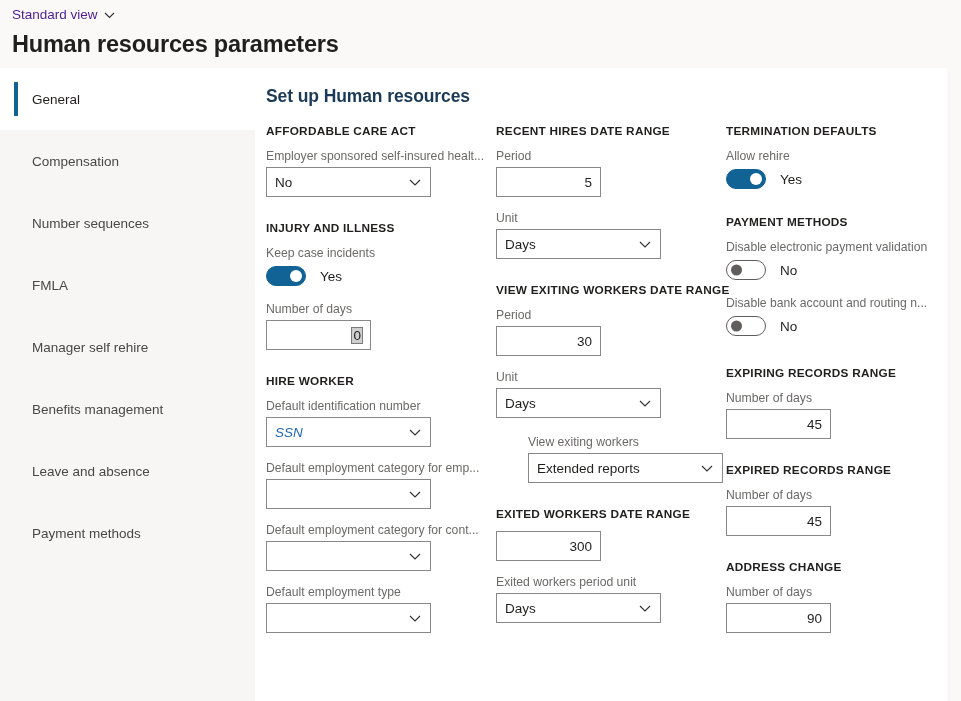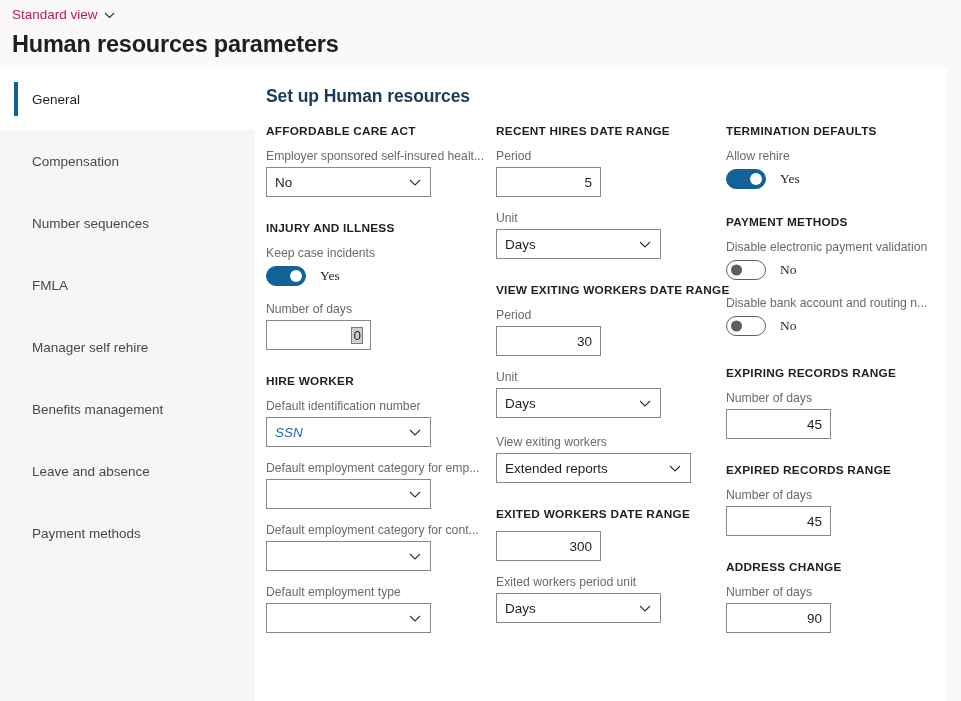--- a/index.html
+++ b/index.html
@@ -22,7 +22,7 @@
   .view-selector {
     position: absolute; left: 12px; top: 6px;
     display: flex; align-items: center; gap: 6px;
-    font-size: 13.5px; color: #be185d; cursor: pointer;
+    font-size: 13.5px; color: #4c1d95; cursor: pointer;
     line-height: 18px;
   }
   .view-selector .chev { display:inline-block; }

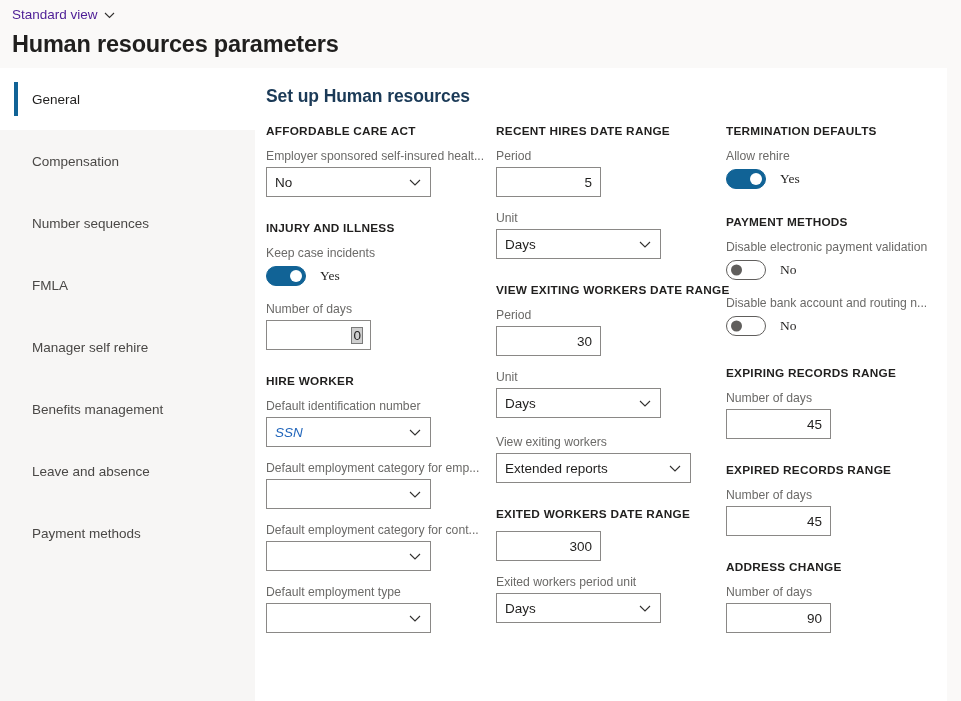--- a/index.html
+++ b/index.html
@@ -145,7 +145,7 @@
   .combo .caret svg { display:block; }
 
   
-  .toggle-row { display: flex; align-items: center; gap: 14px; height: 24px; font-family: Liberation Serif, serif; }
+  .toggle-row { display: flex; align-items: center; gap: 14px; height: 24px; }
   .toggle {
     position: relative;
     width: 40px; height: 20px;

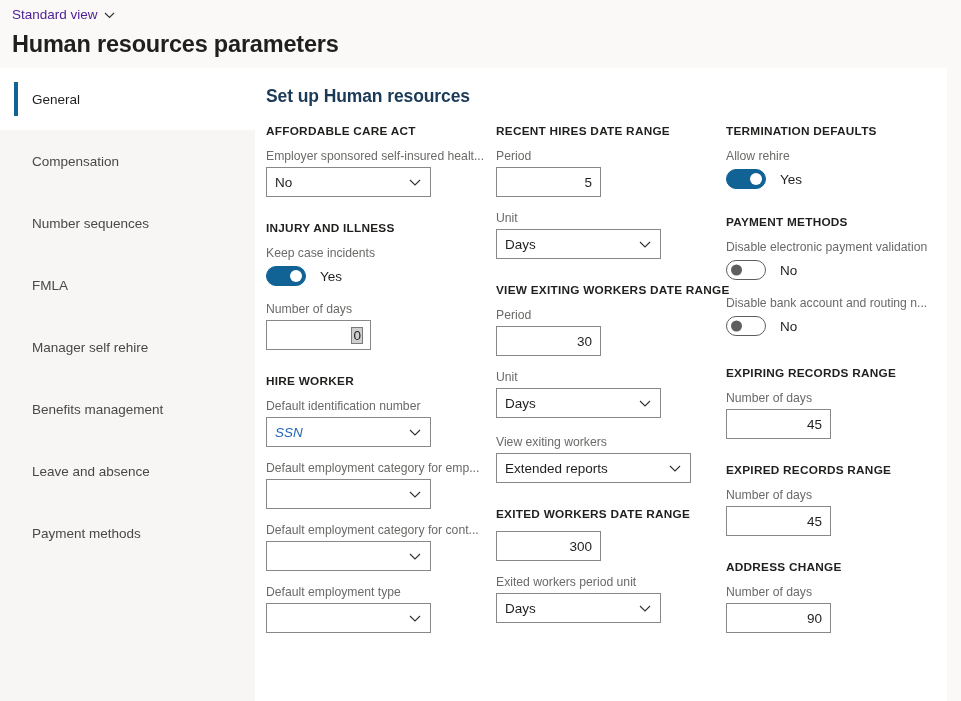--- a/index.html
+++ b/index.html
@@ -344,7 +344,7 @@
               </span>
             </div>
           </div>
-          <div class="field" style="margin-top:16px;">
+          <div class="field" style="margin-top:16px;margin-left:32px;">
             <div class="field-label">View exiting workers</div>
             <div class="combo wide">
               <span class="val">Extended reports</span>

